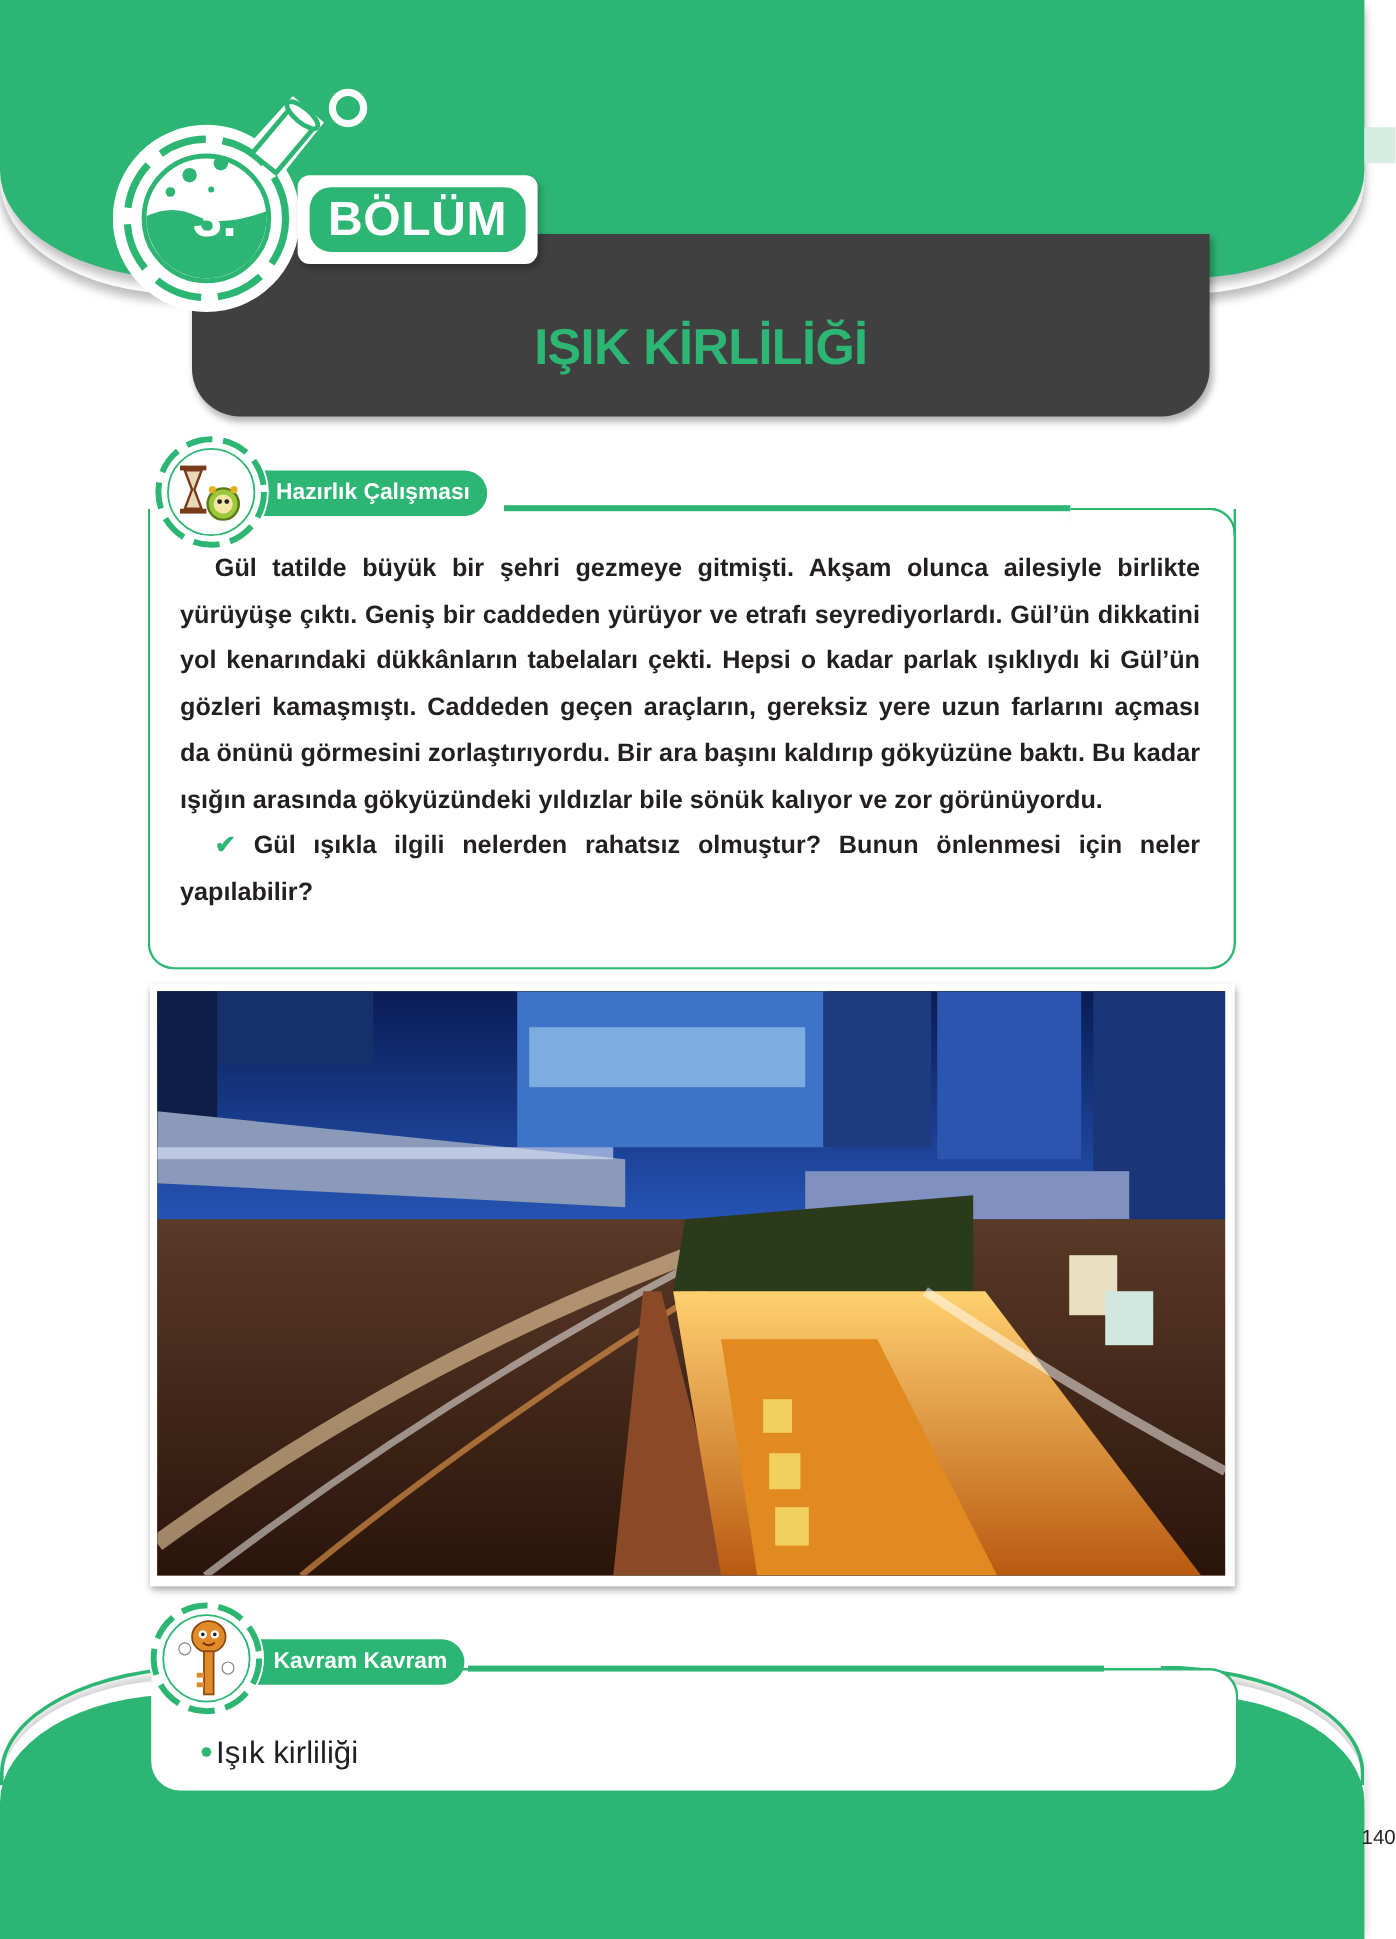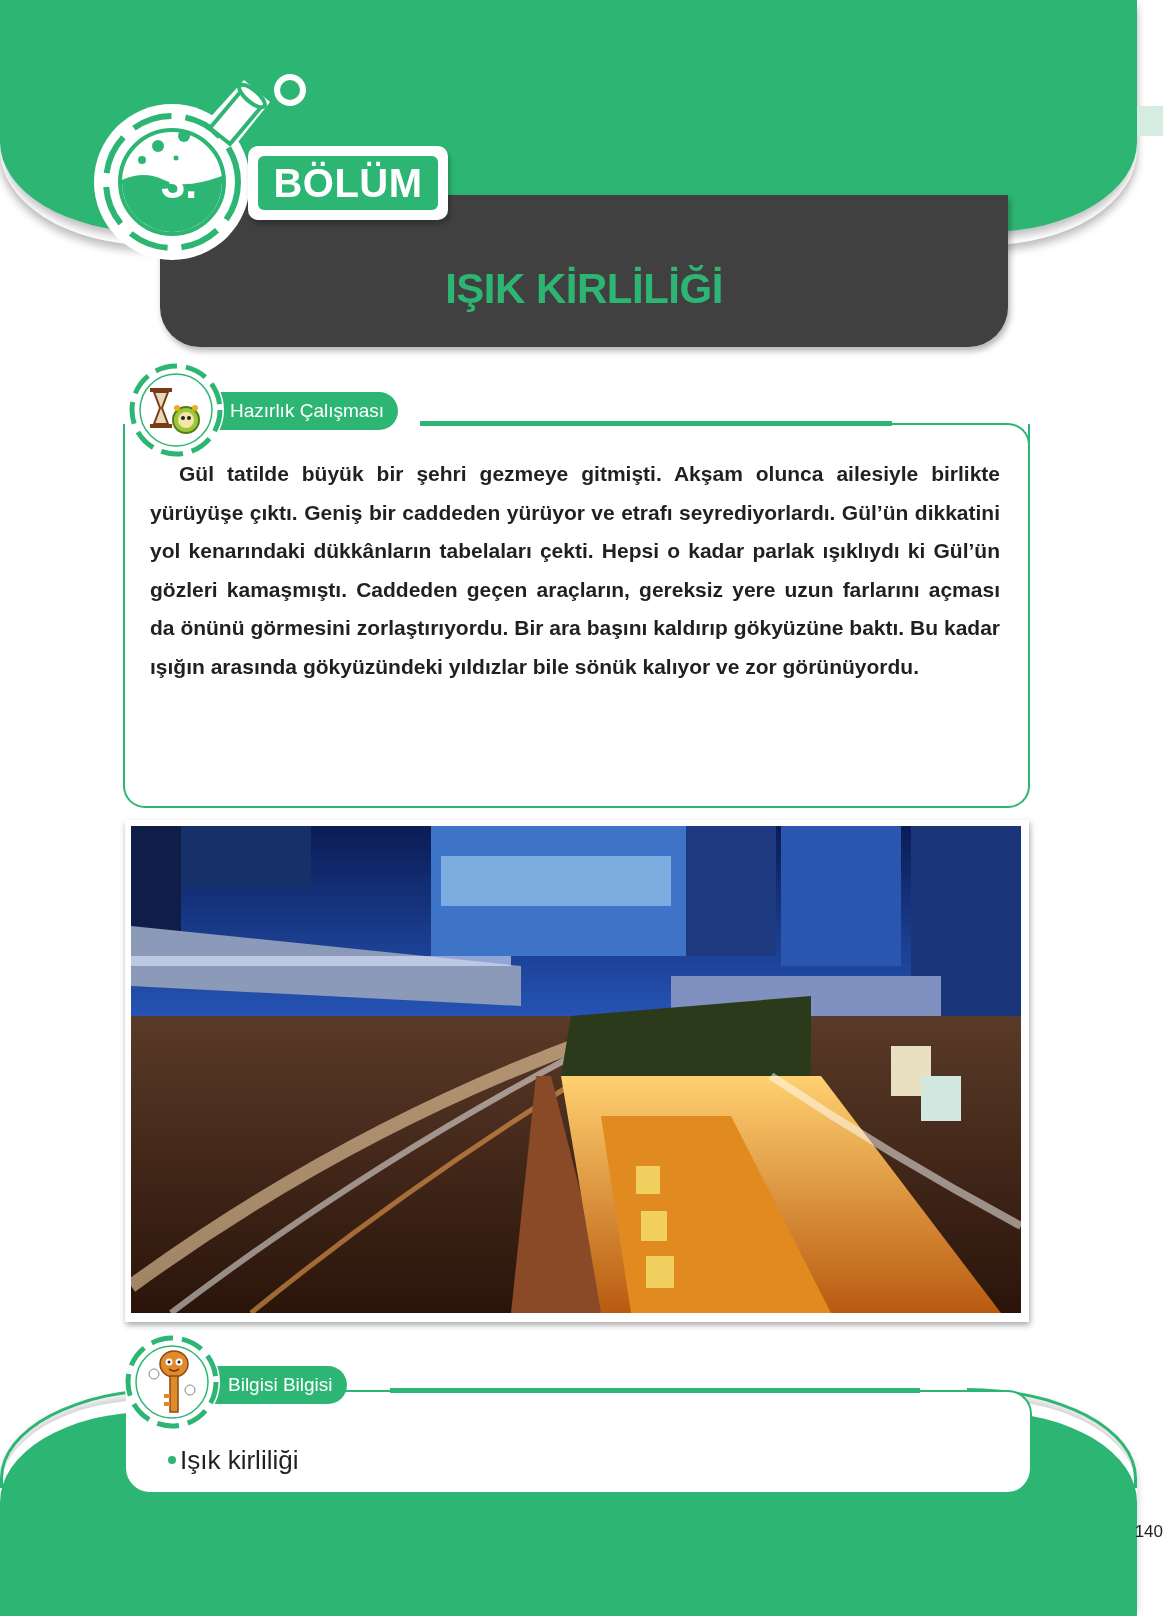--- a/index.html
+++ b/index.html
@@ -48,7 +48,7 @@
   }
   .bolum-label .inner {
     position: absolute; left: 10px; top: 10px; right: 10px; bottom: 10px;
-    background: #2db673; border-radius: 6px;
+    background: #2db673; border-radius: 18px;
     color: #fff; font-weight: bold; font-size: 40px; line-height: 54px;
     text-align: center; letter-spacing: 0.5px;
   }

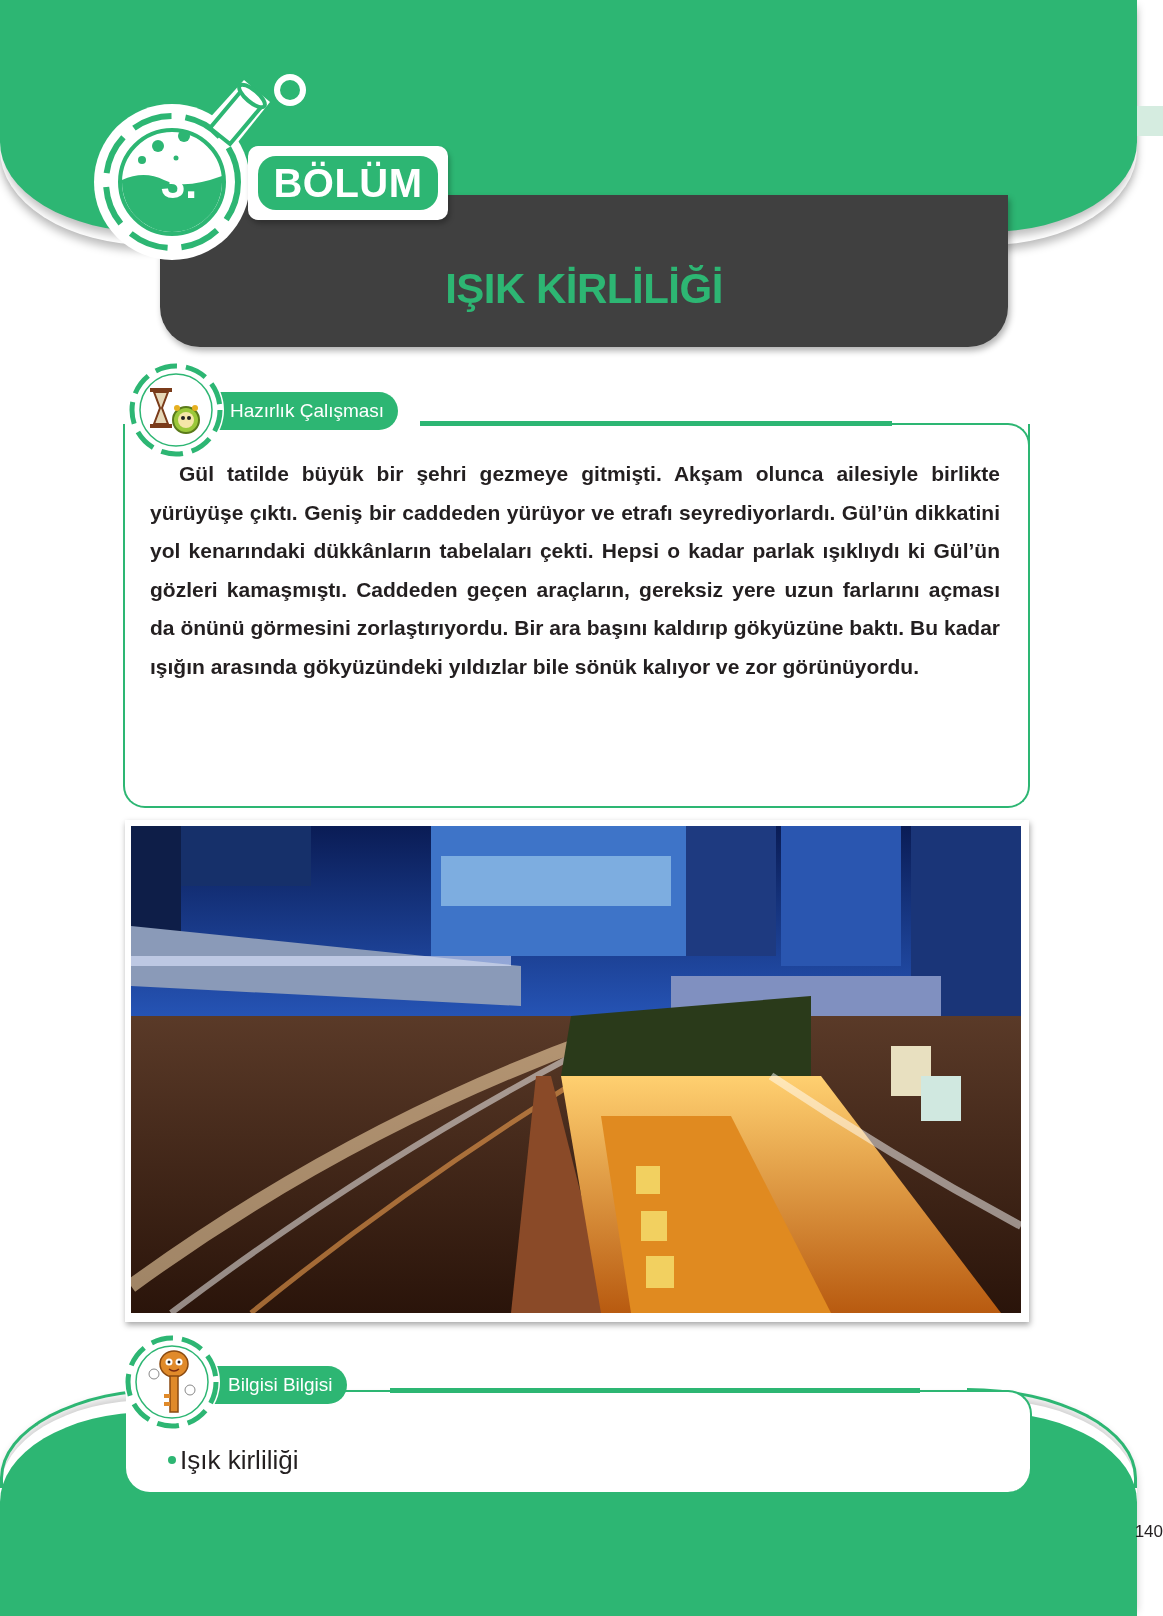--- a/index.html
+++ b/index.html
@@ -74,7 +74,7 @@
   }
   .section-pill {
     position: absolute; height: 38px; background: #2db673; color: #fff;
-    font-weight: normal; font-size: 19px; line-height: 38px;
+    font-weight: bold; font-size: 19px; line-height: 38px;
     padding: 0 14px 0 24px; border-radius: 0 20px 20px 0;
   }
   .icon-circle {

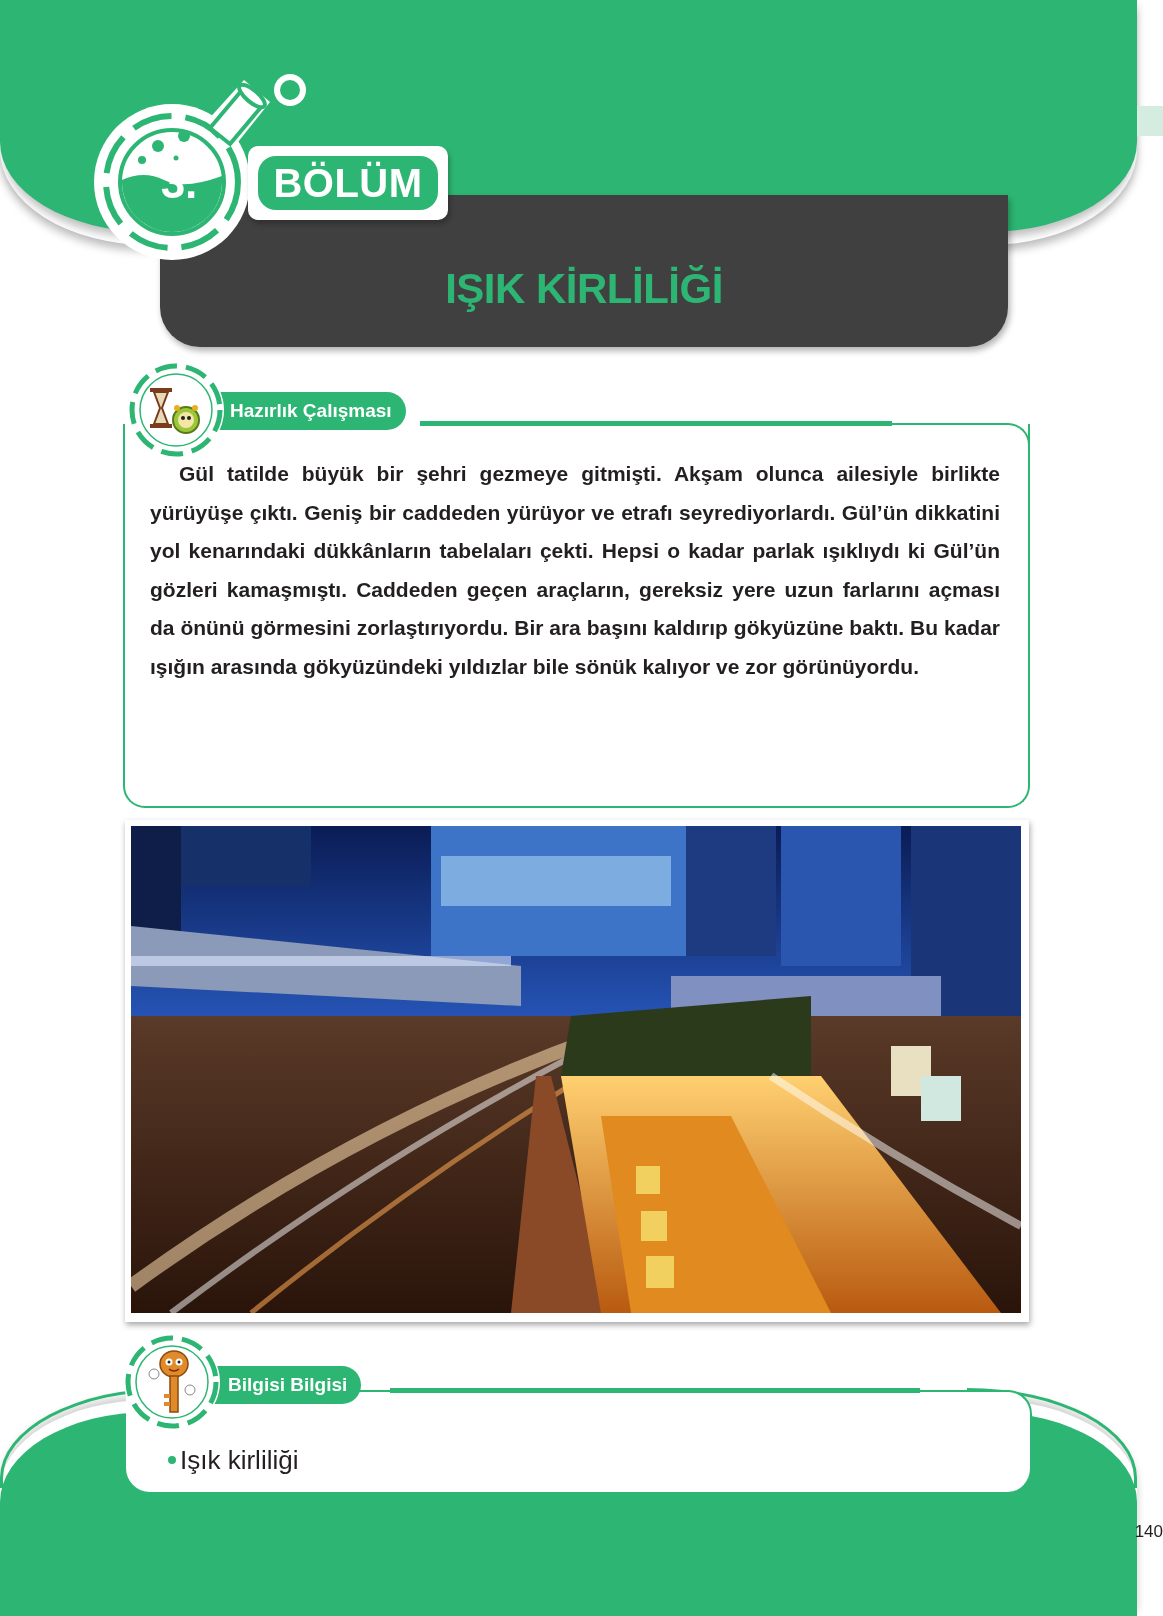--- a/index.html
+++ b/index.html
@@ -202,6 +202,7 @@
 
 <div class="prep-text">
   <p>Gül tatilde büyük bir şehri gezmeye gitmişti. Akşam olunca ailesiyle birlikte yürüyüşe çıktı. Geniş bir caddeden yürüyor ve etrafı seyrediyorlardı. Gül’ün dikkatini yol kenarındaki dükkânların tabelaları çekti. Hepsi o kadar parlak ışıklıydı ki Gül’ün gözleri kamaşmıştı. Caddeden geçen araçların, gereksiz yere uzun farlarını açması da önünü görmesini zorlaştırıyordu. Bir ara başını kaldırıp gökyüzüne baktı. Bu kadar ışığın arasında gökyüzündeki yıldızlar bile sönük kalıyor ve zor görünüyordu.</p>
+  <p><span class="check">✔</span> <span>Gül ışıkla ilgili nelerden rahatsız olmuştur? Bunun önlenmesi için neler yapılabilir?</span></p>
 </div>
 
 <div class="photo-frame">

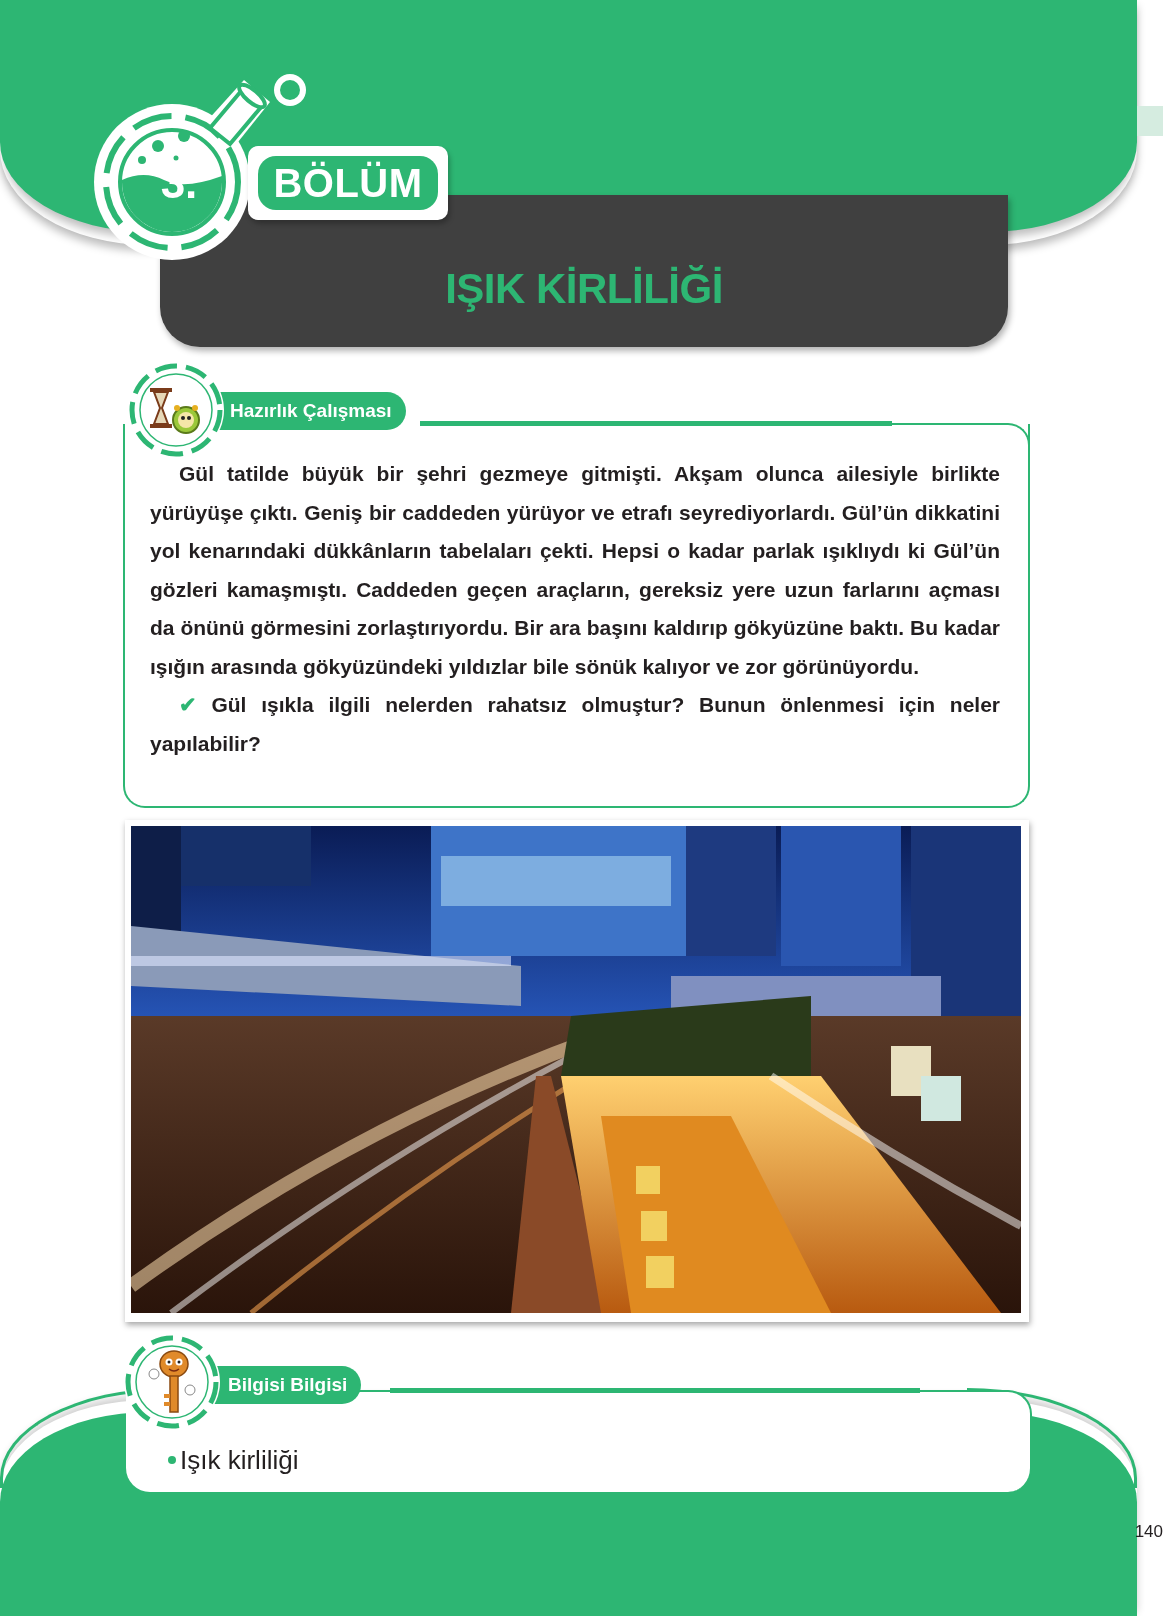--- a/index.html
+++ b/index.html
@@ -266,7 +266,7 @@
 
 <div class="concept-box"></div>
 <div class="concept-line"></div>
-<div class="section-pill" style="left:204px; top:1366px;">Bilgisi Bilgisi</div>
+<div class="section-pill" style="left:204px; top:1366px;">Kavram Kavram</div>
 <div class="icon-circle" style="left:124px; top:1334px;">
   <svg width="96" height="96" viewBox="0 0 96 96">
     <circle cx="48" cy="48" r="44" fill="none" stroke="#2db673" stroke-width="5" stroke-dasharray="22 9"></circle>

